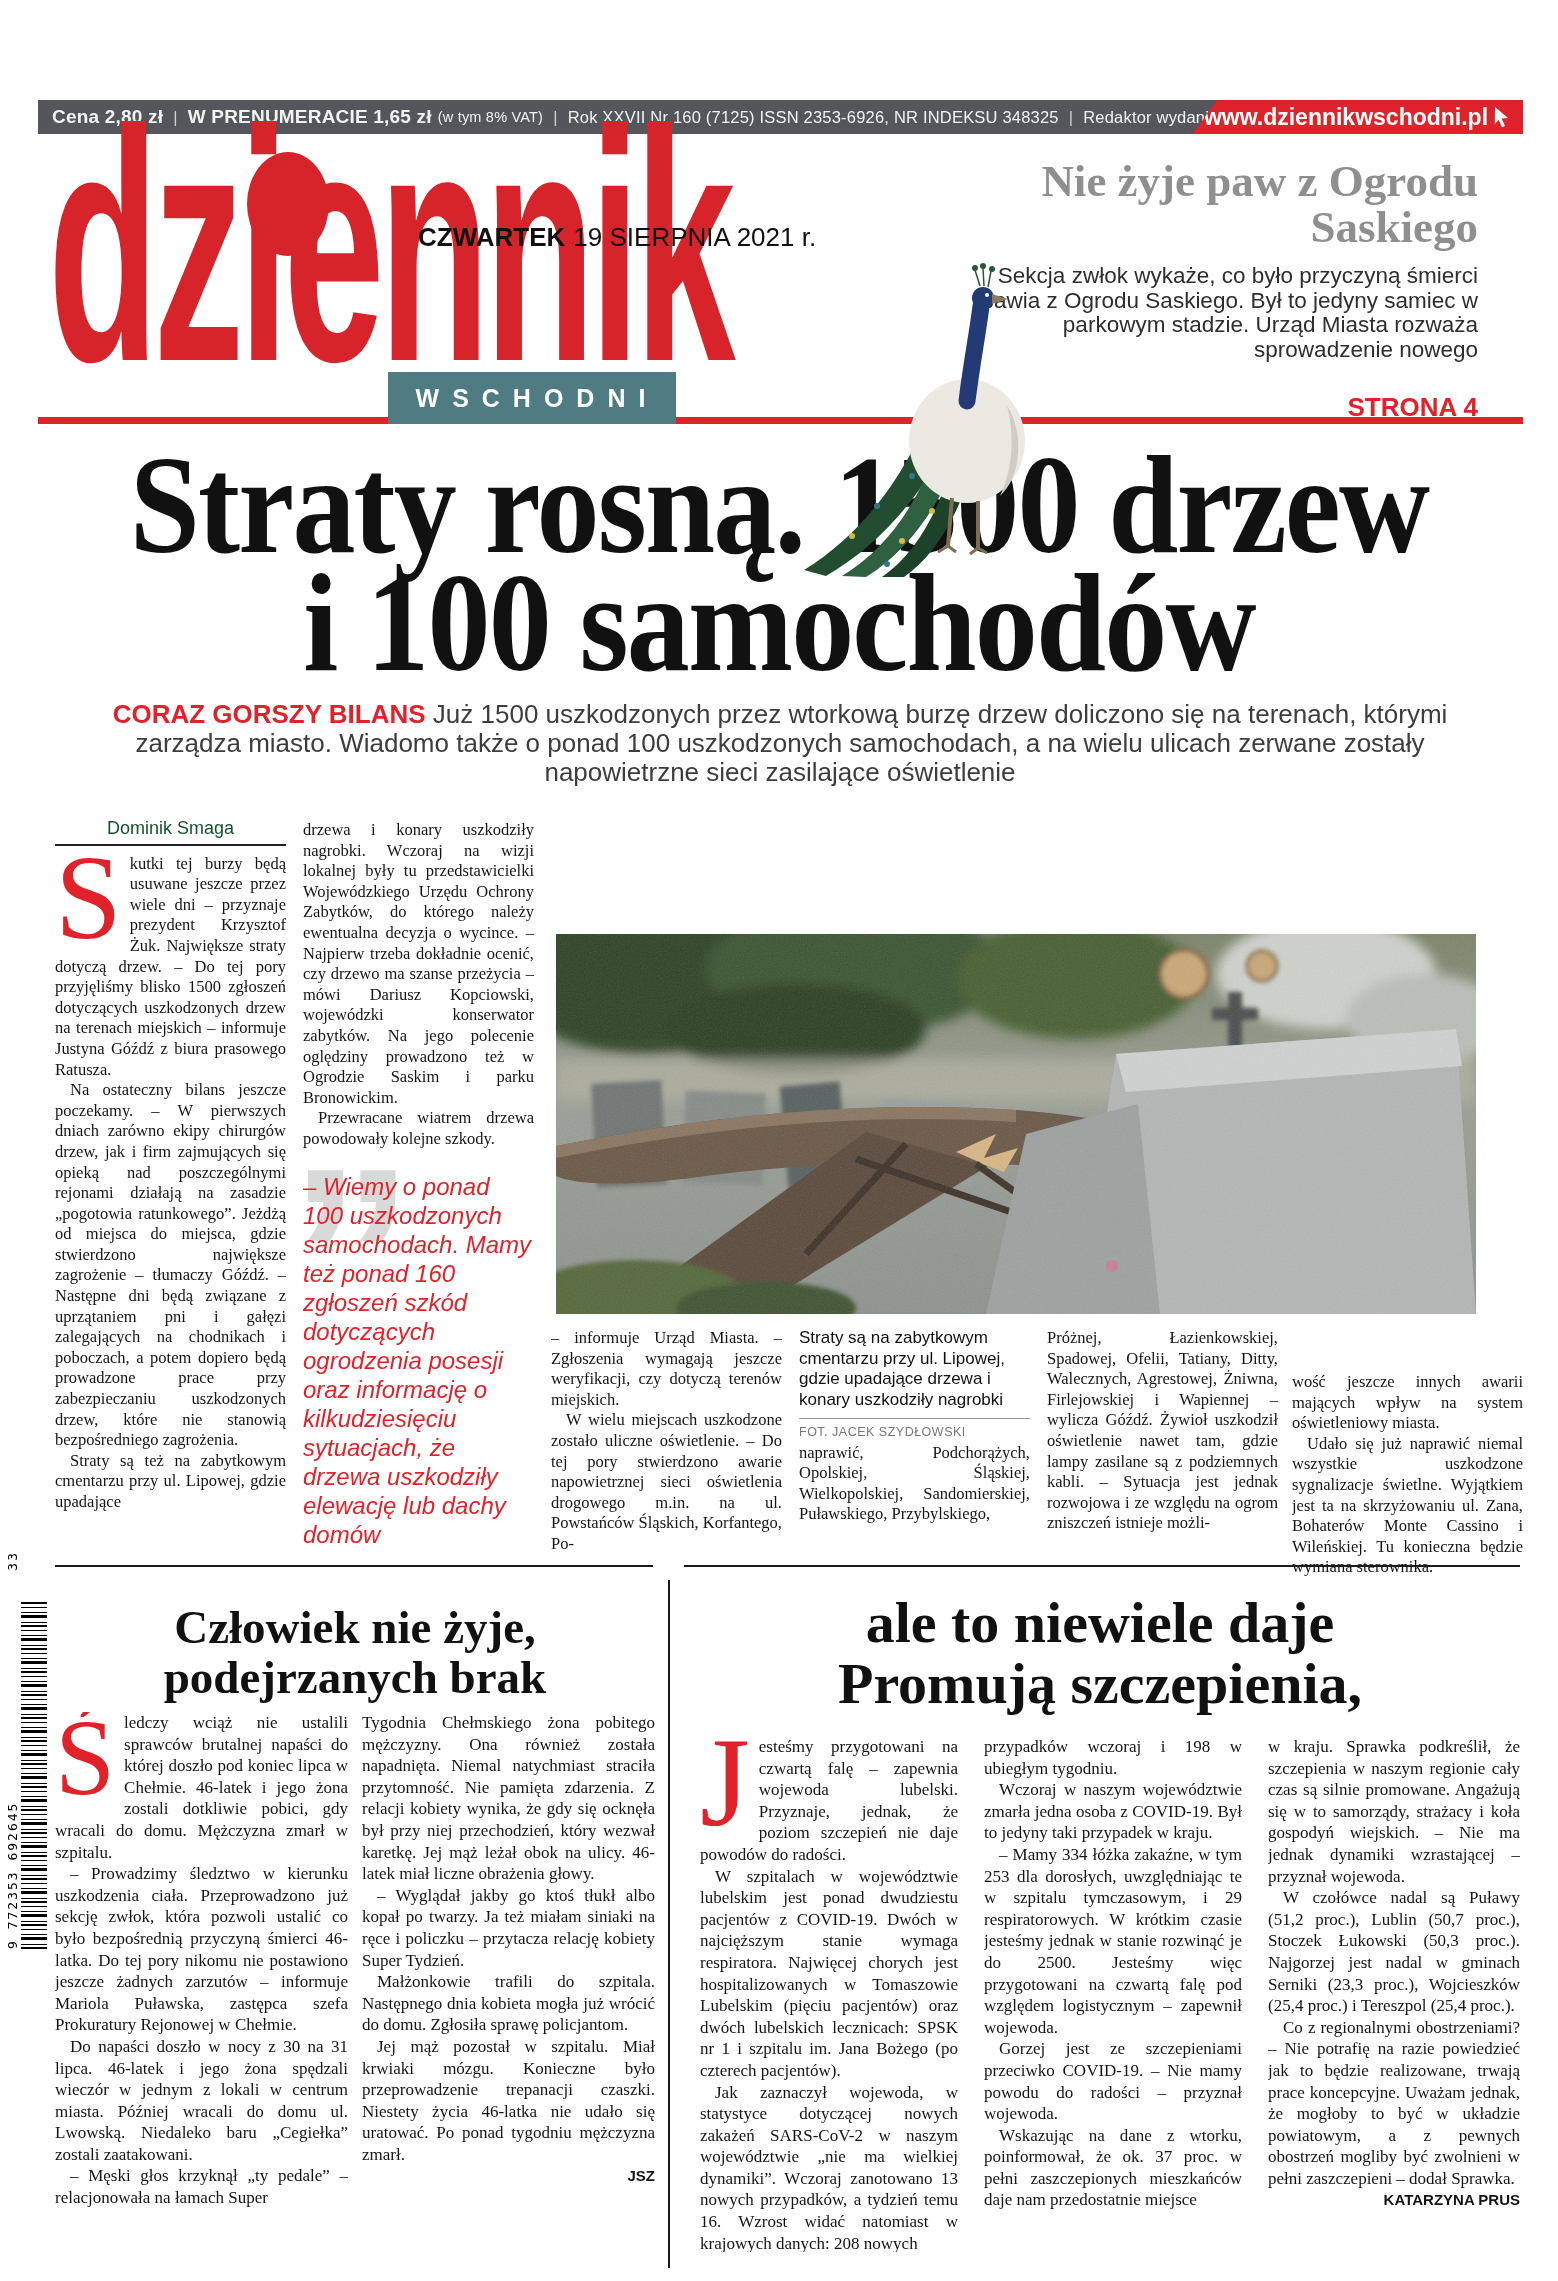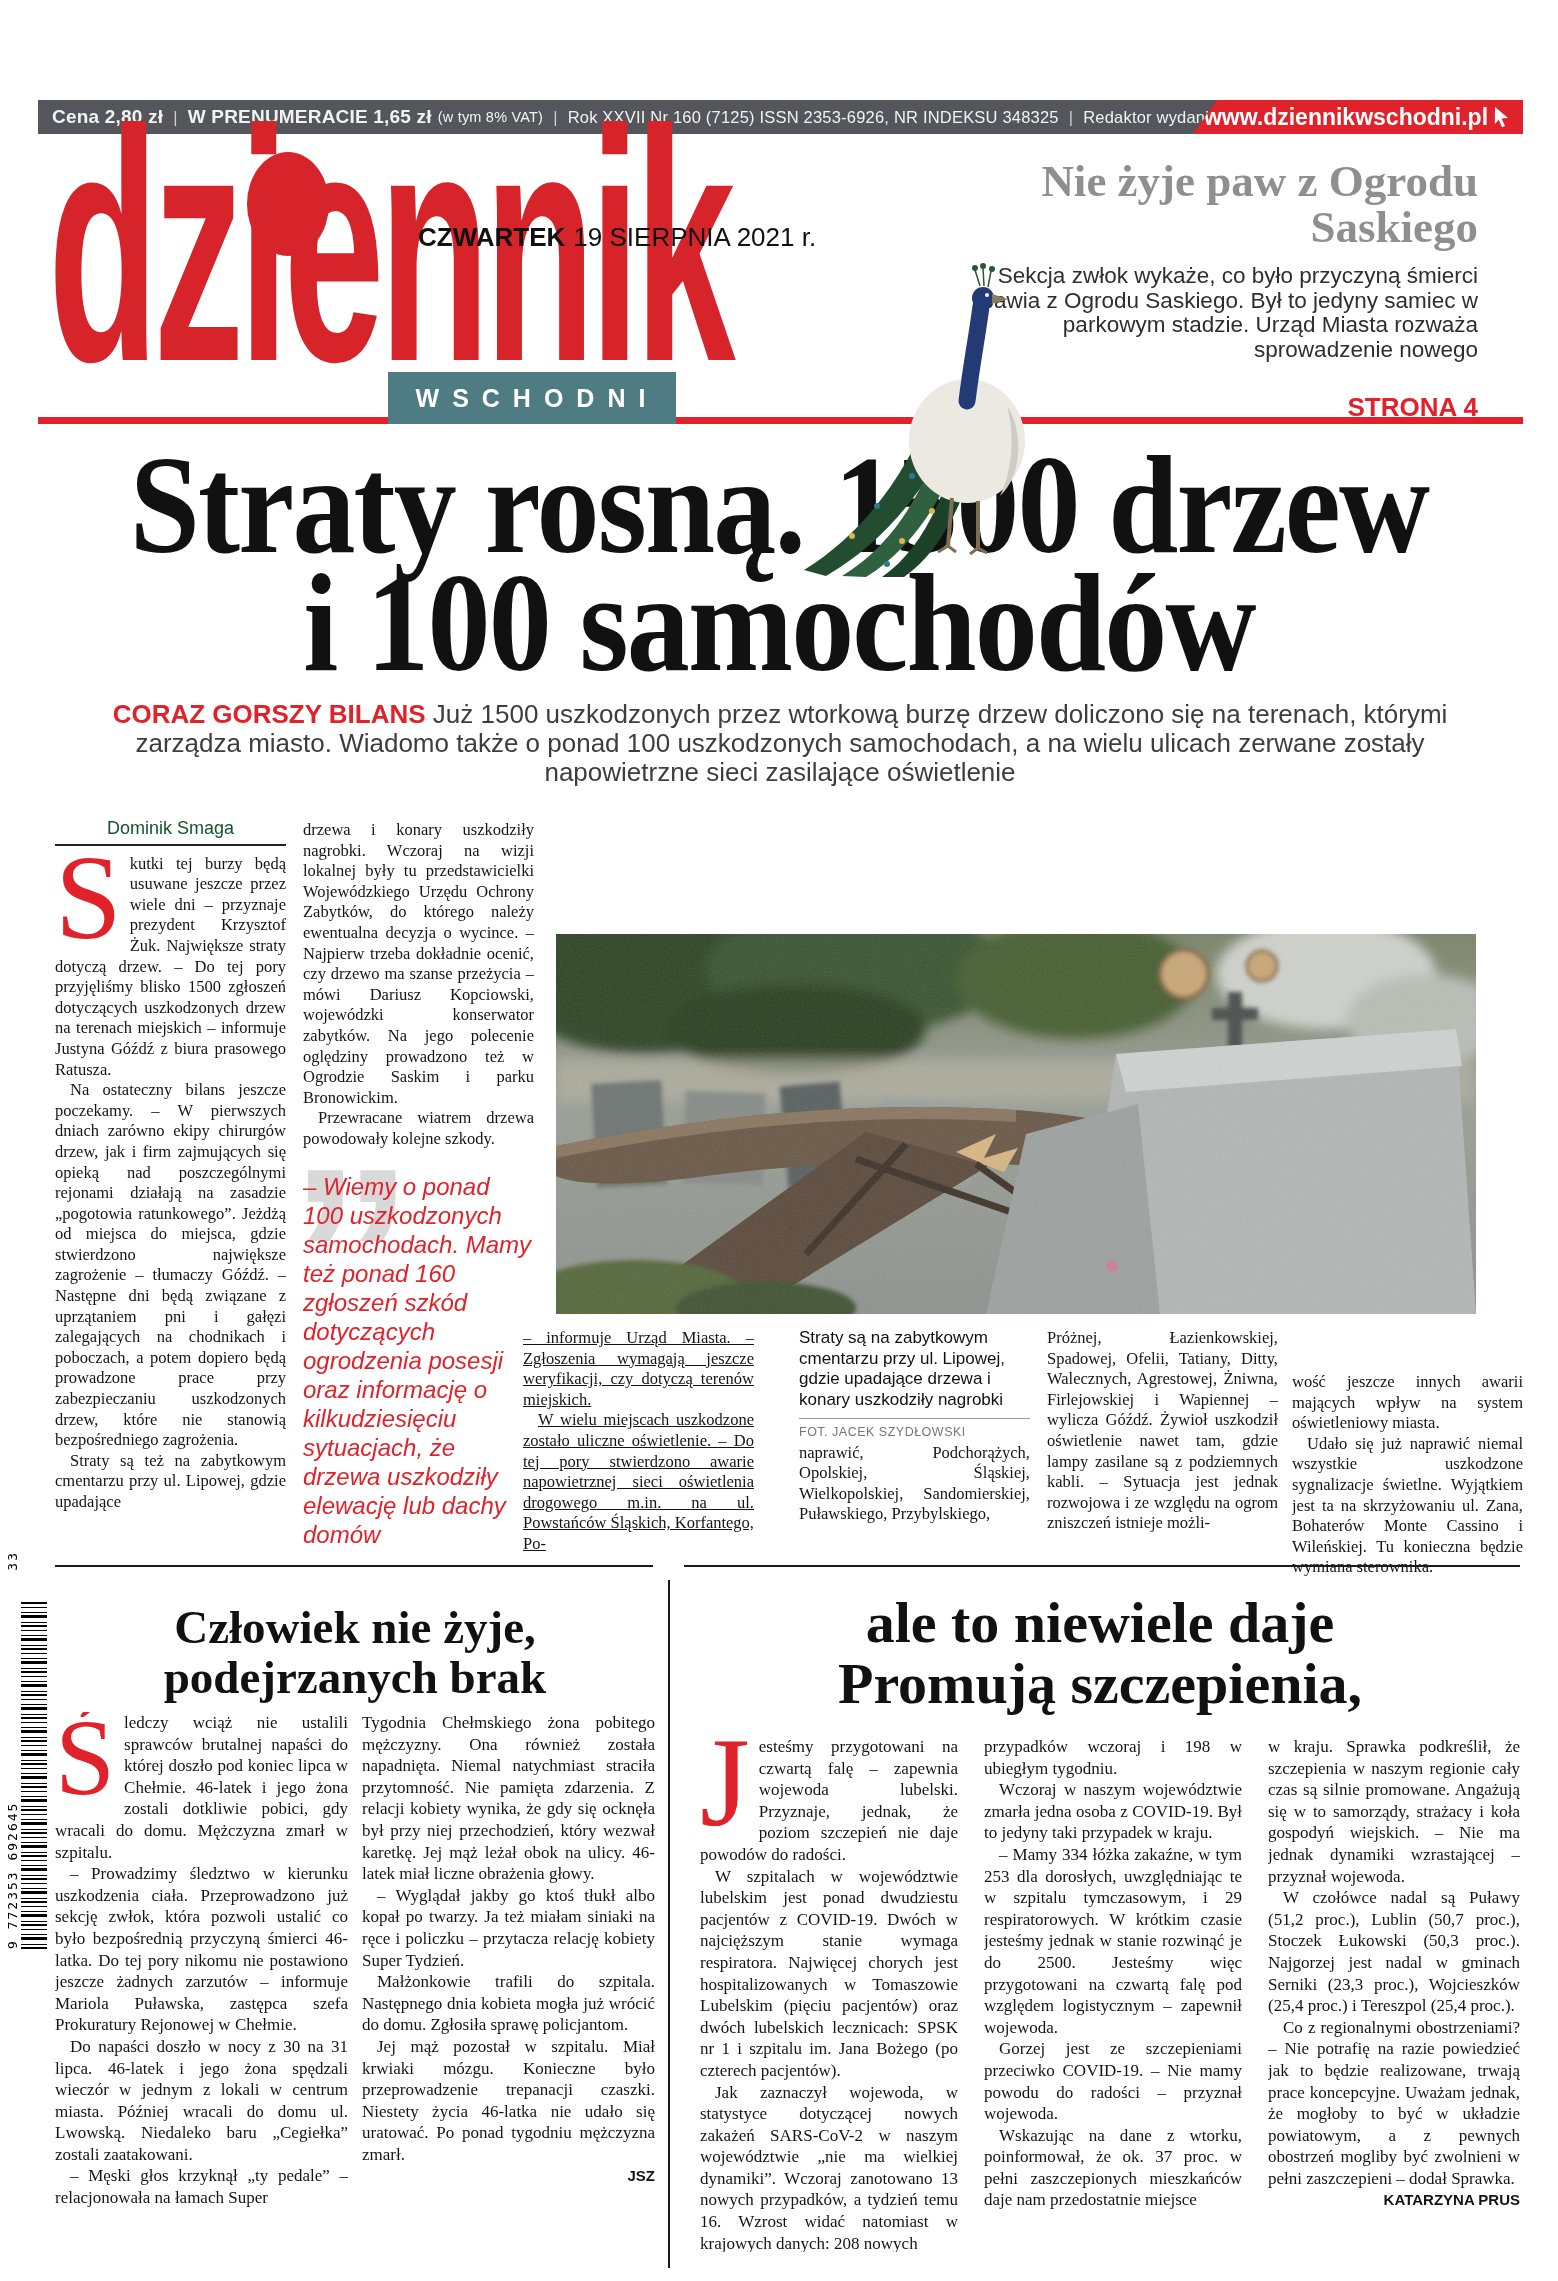--- a/index.html
+++ b/index.html
@@ -58,7 +58,7 @@
   .c p.ind{text-indent:15px;}
   .col1{left:55px;top:818px;height:748px;}
   .col2{left:303px;top:820px;height:746px;}
-  .col3{left:523px;top:1328px;height:240px;text-decoration:underline;}
+  .col3{left:551px;top:1328px;height:240px;}
   .col4{left:799px;top:1328px;height:240px;}
   .col5{left:1047px;top:1328px;height:240px;}
   .col6{left:1292px;top:1328px;height:240px;margin-top:44px;}

